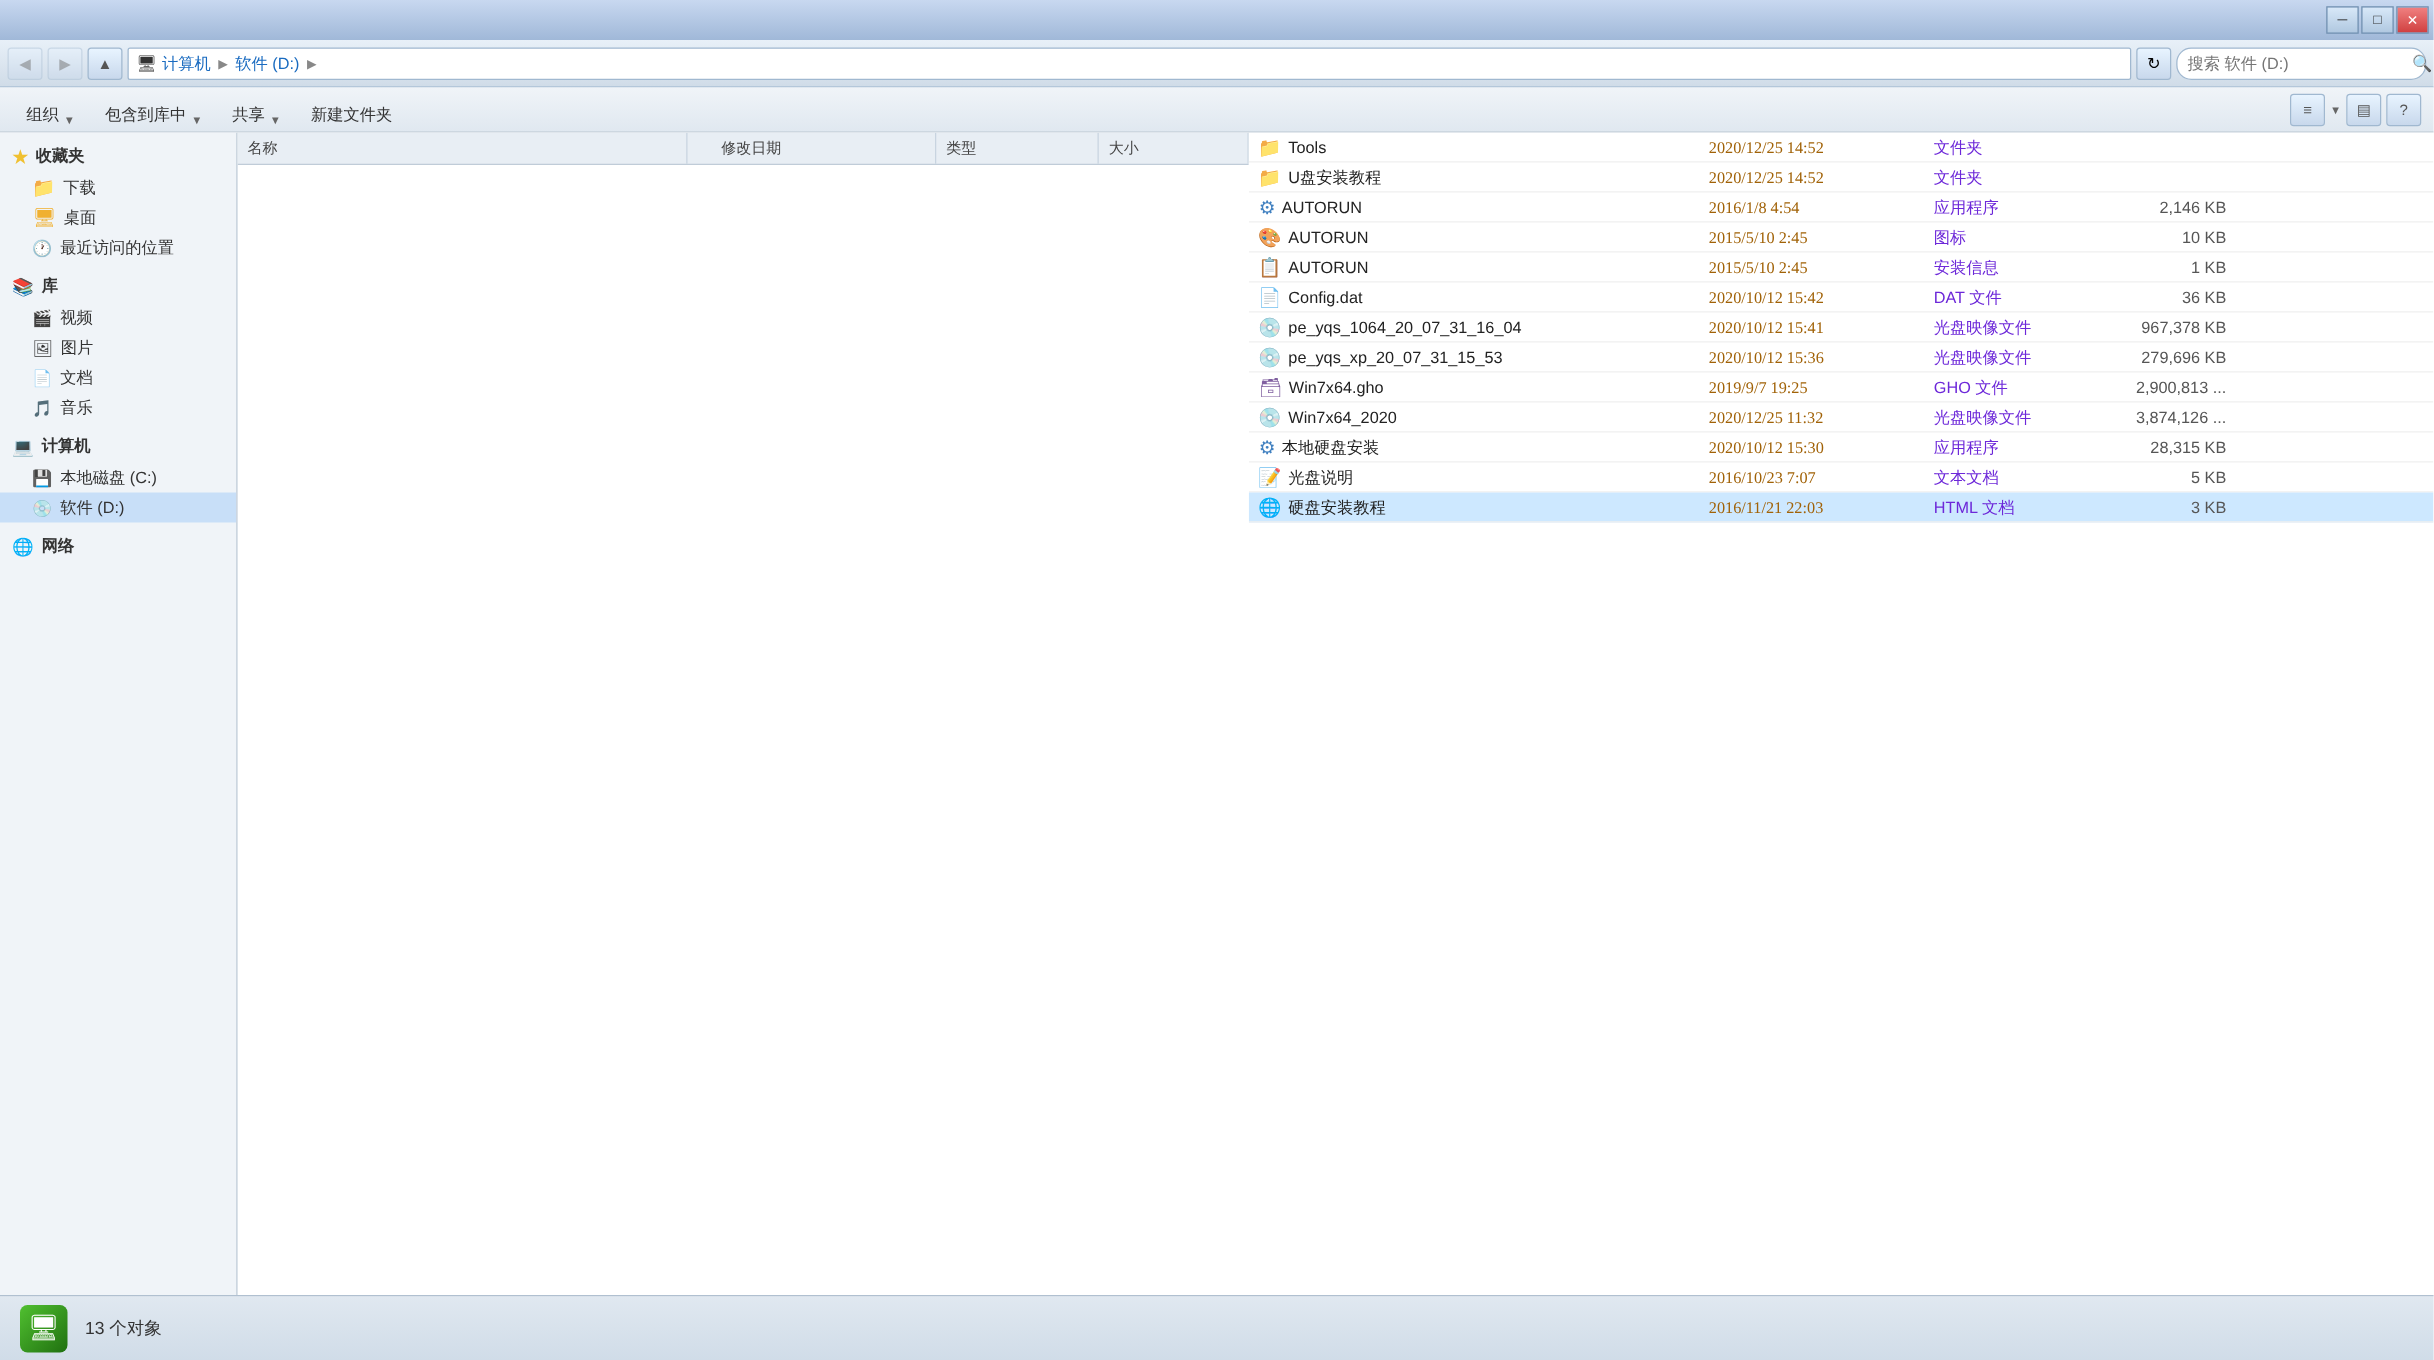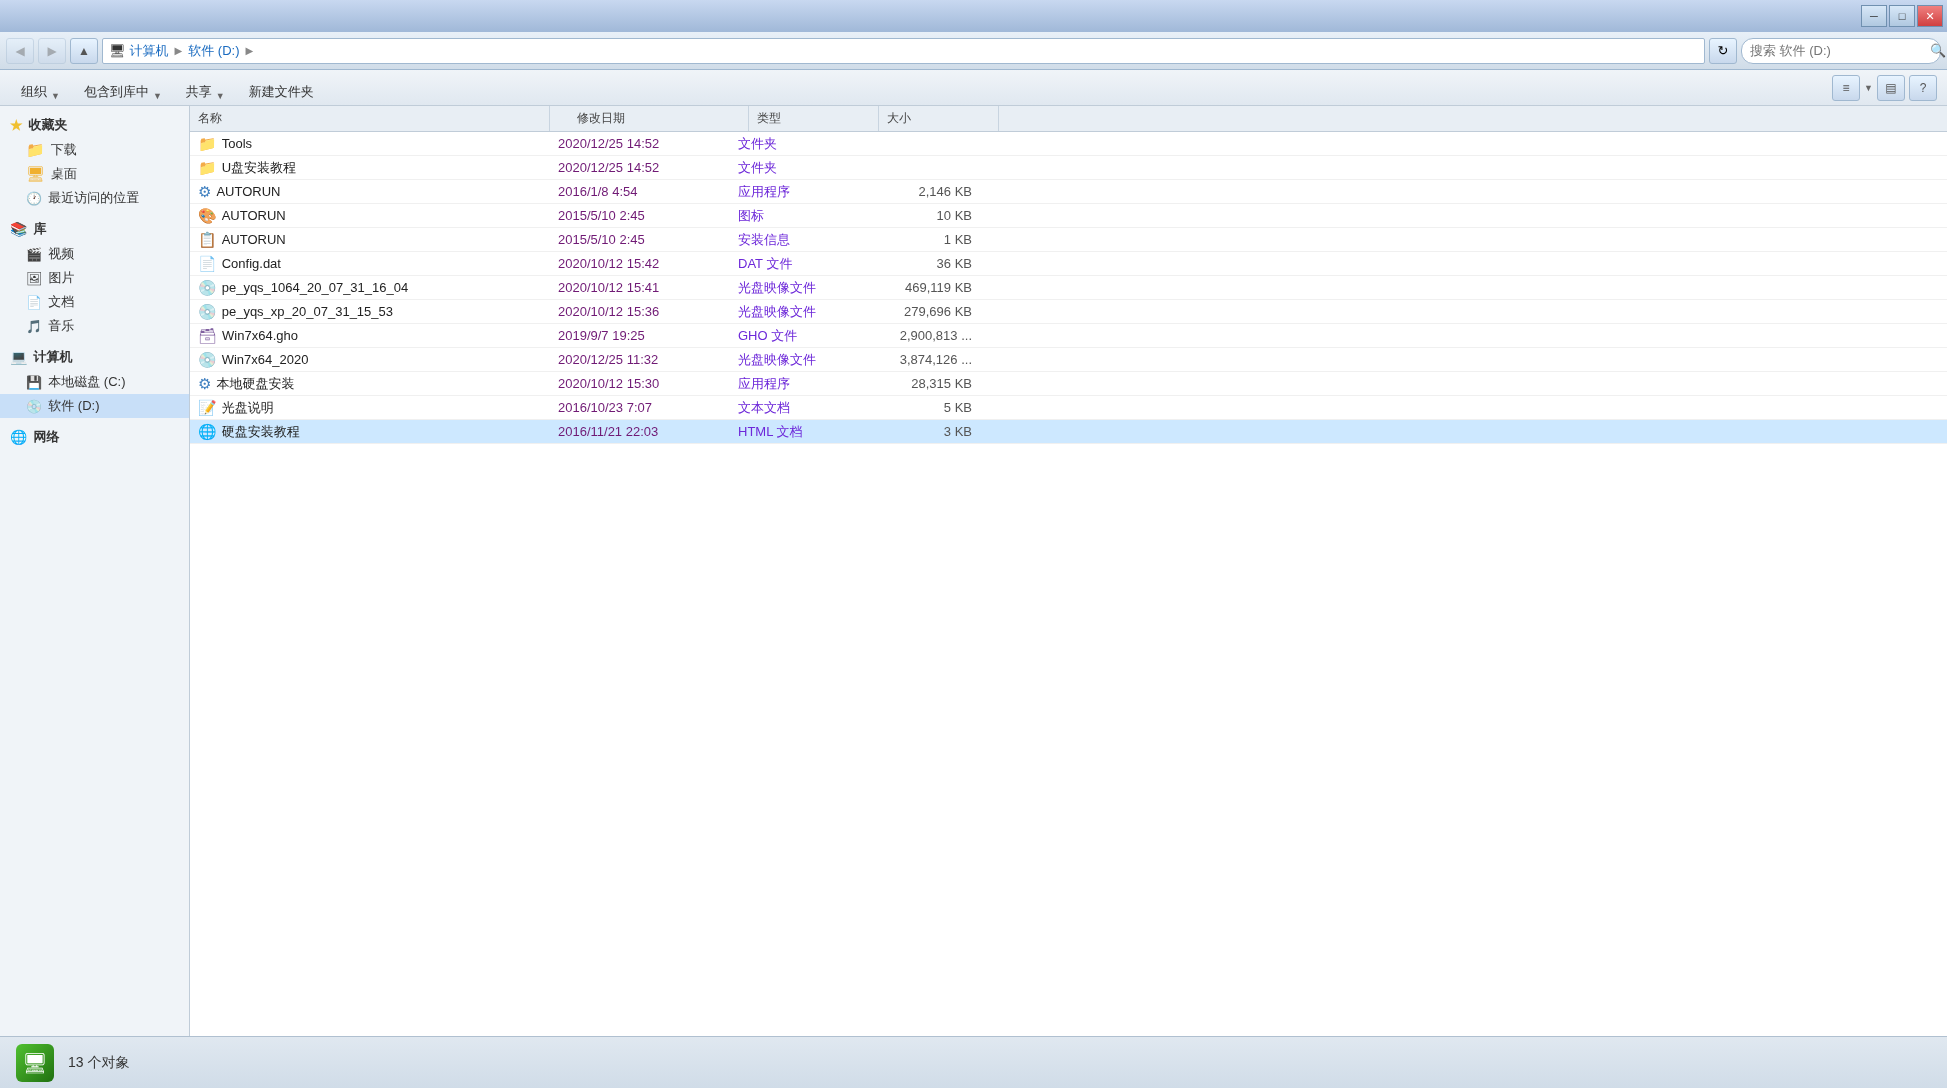--- a/index.html
+++ b/index.html
@@ -194,7 +194,7 @@
     .file-list-area {
       flex: 1;
       display: flex;
-      flex-direction: column;
+      flex-direction: row;
       overflow: hidden;
     }
     .file-list-header {

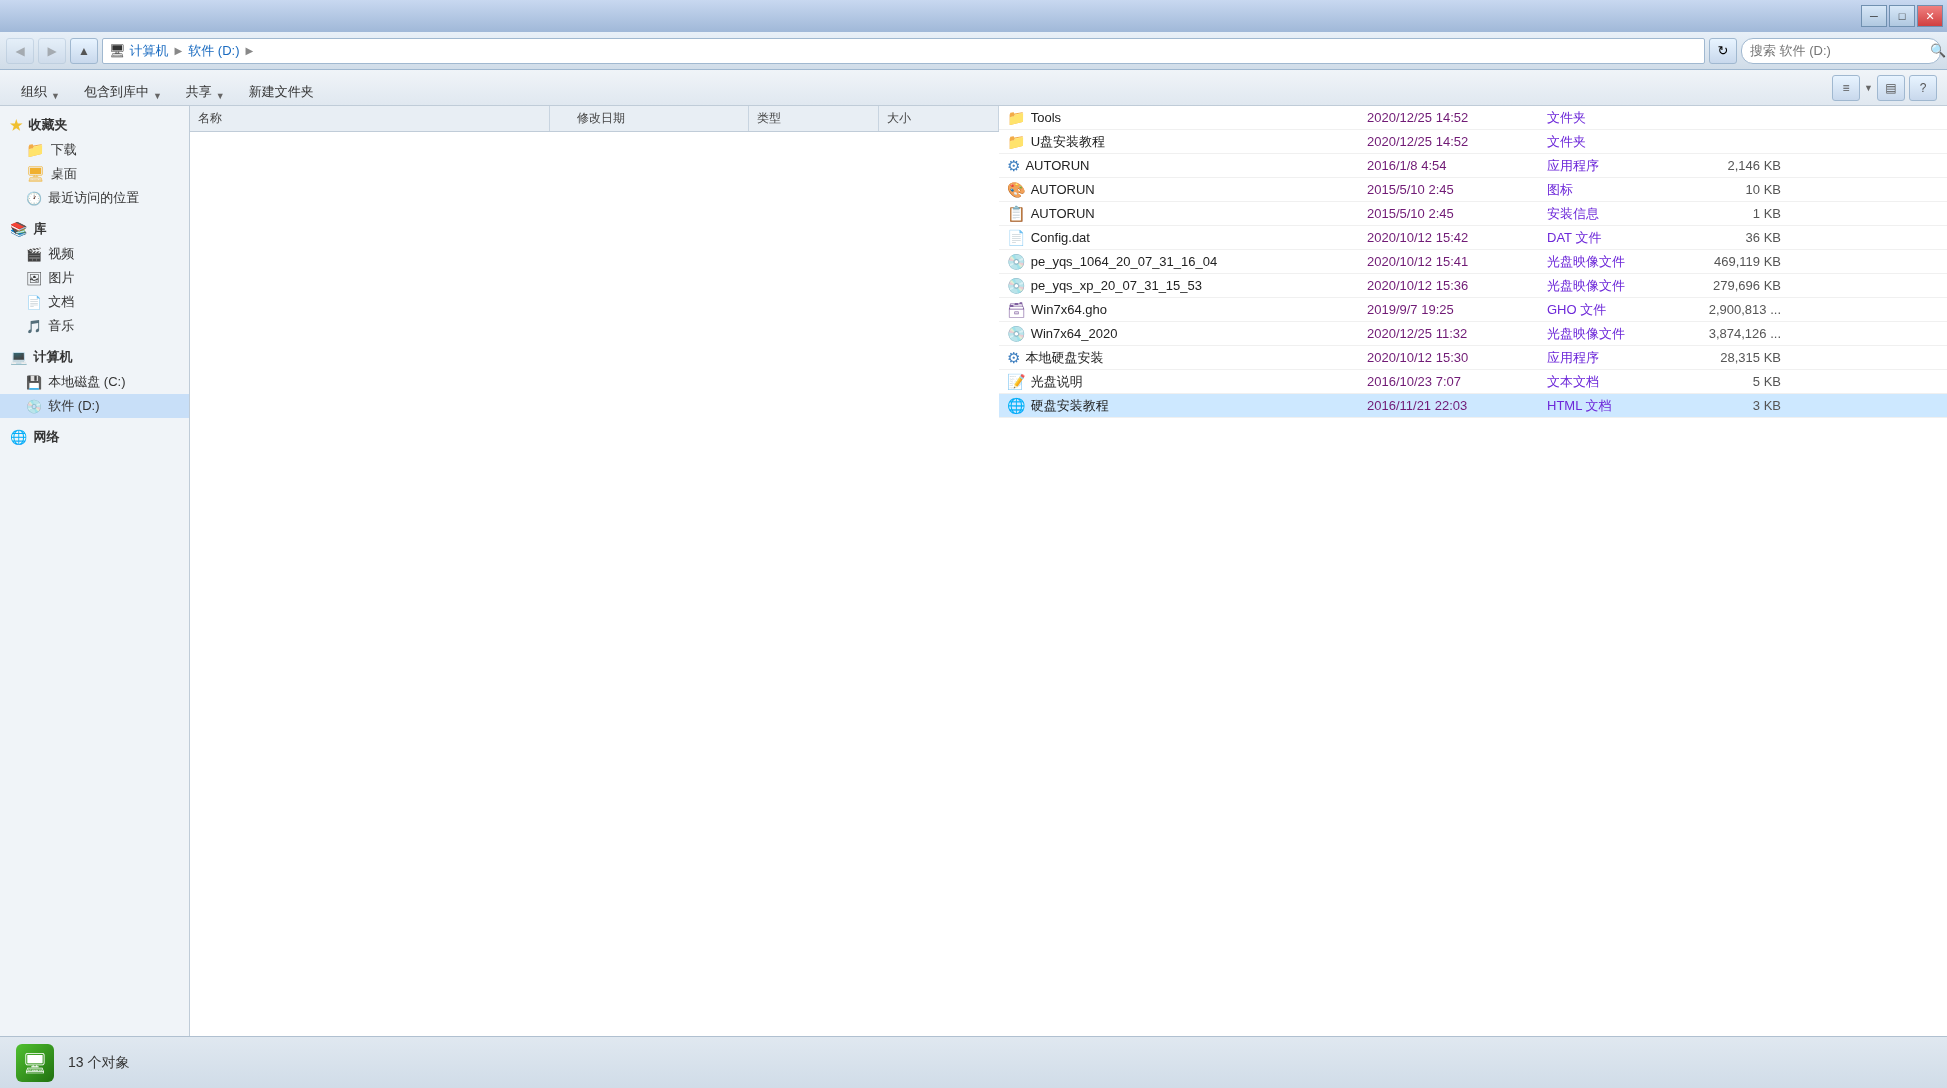--- a/index.html
+++ b/index.html
@@ -249,7 +249,7 @@
       gap: 5px;
     }
     .file-cell.name { width: 360px; }
-    .file-cell.date { width: 180px; color: #701a75; }
+    .file-cell.date { width: 180px; color: #a16207; font-family: Liberation Serif, serif; }
     .file-cell.type { width: 130px; color: #6d28d9; }
     .file-cell.size { width: 120px; color: #555; text-align: right; justify-content: flex-end; }
 

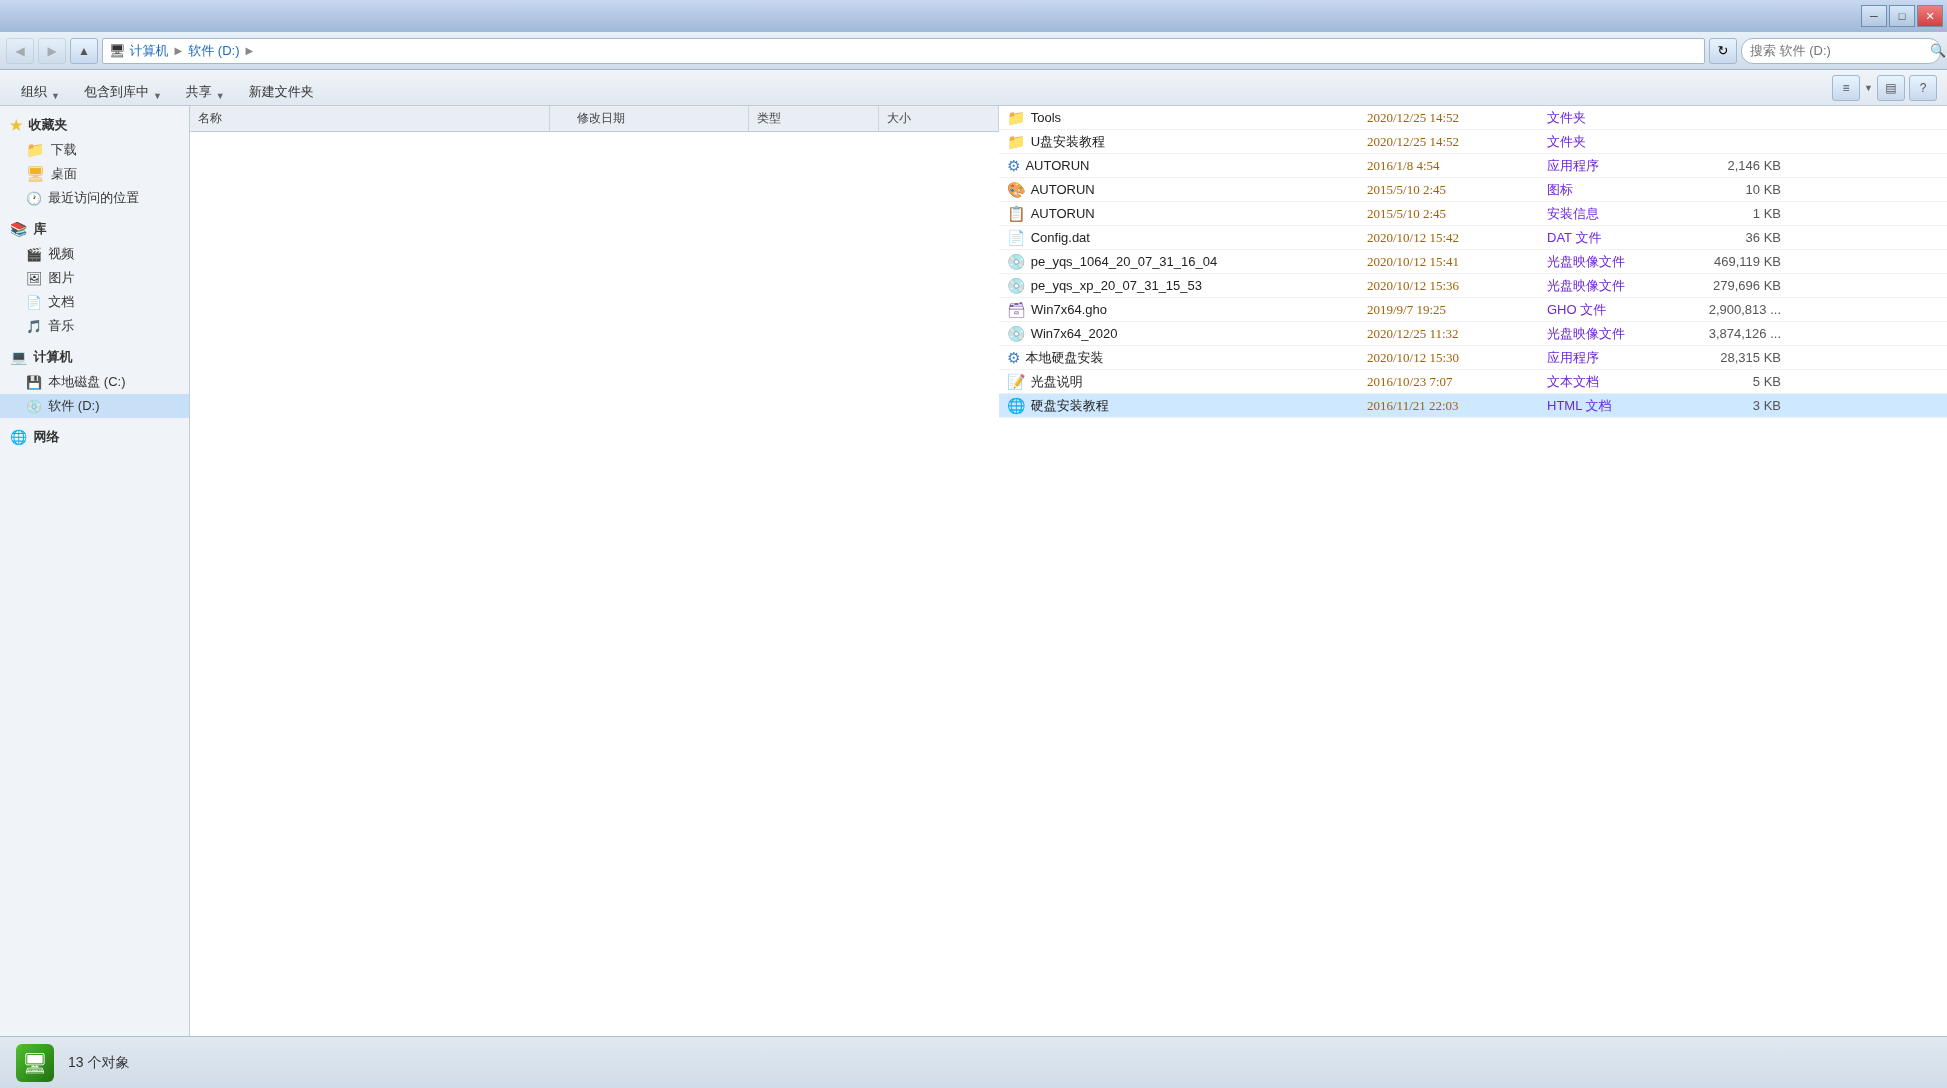--- a/index.html
+++ b/index.html
@@ -481,7 +481,7 @@
     </div>
     <div class="file-cell date">2020/10/12 15:41</div>
     <div class="file-cell type">光盘映像文件</div>
-    <div class="file-cell size">469,119 KB</div>
+    <div class="file-cell size">967,378 KB</div>
   </div>
         <div class="file-row">
     <div class="file-cell name">

